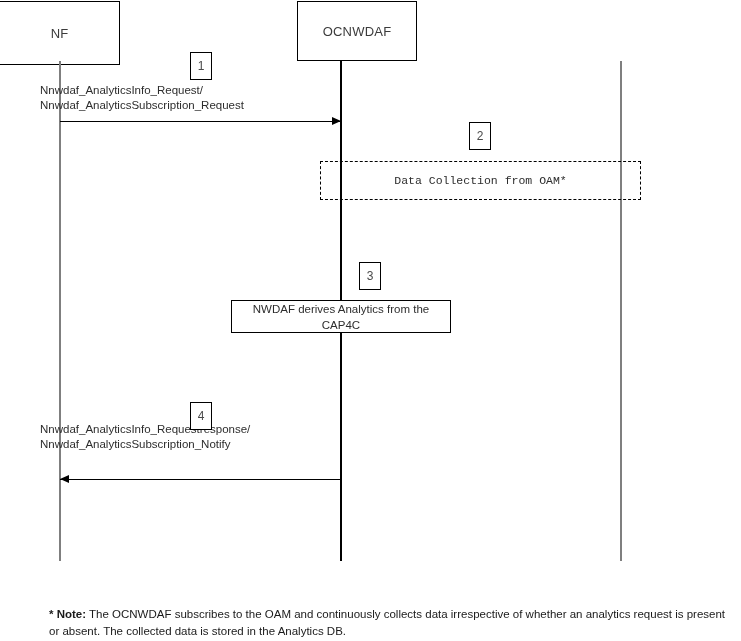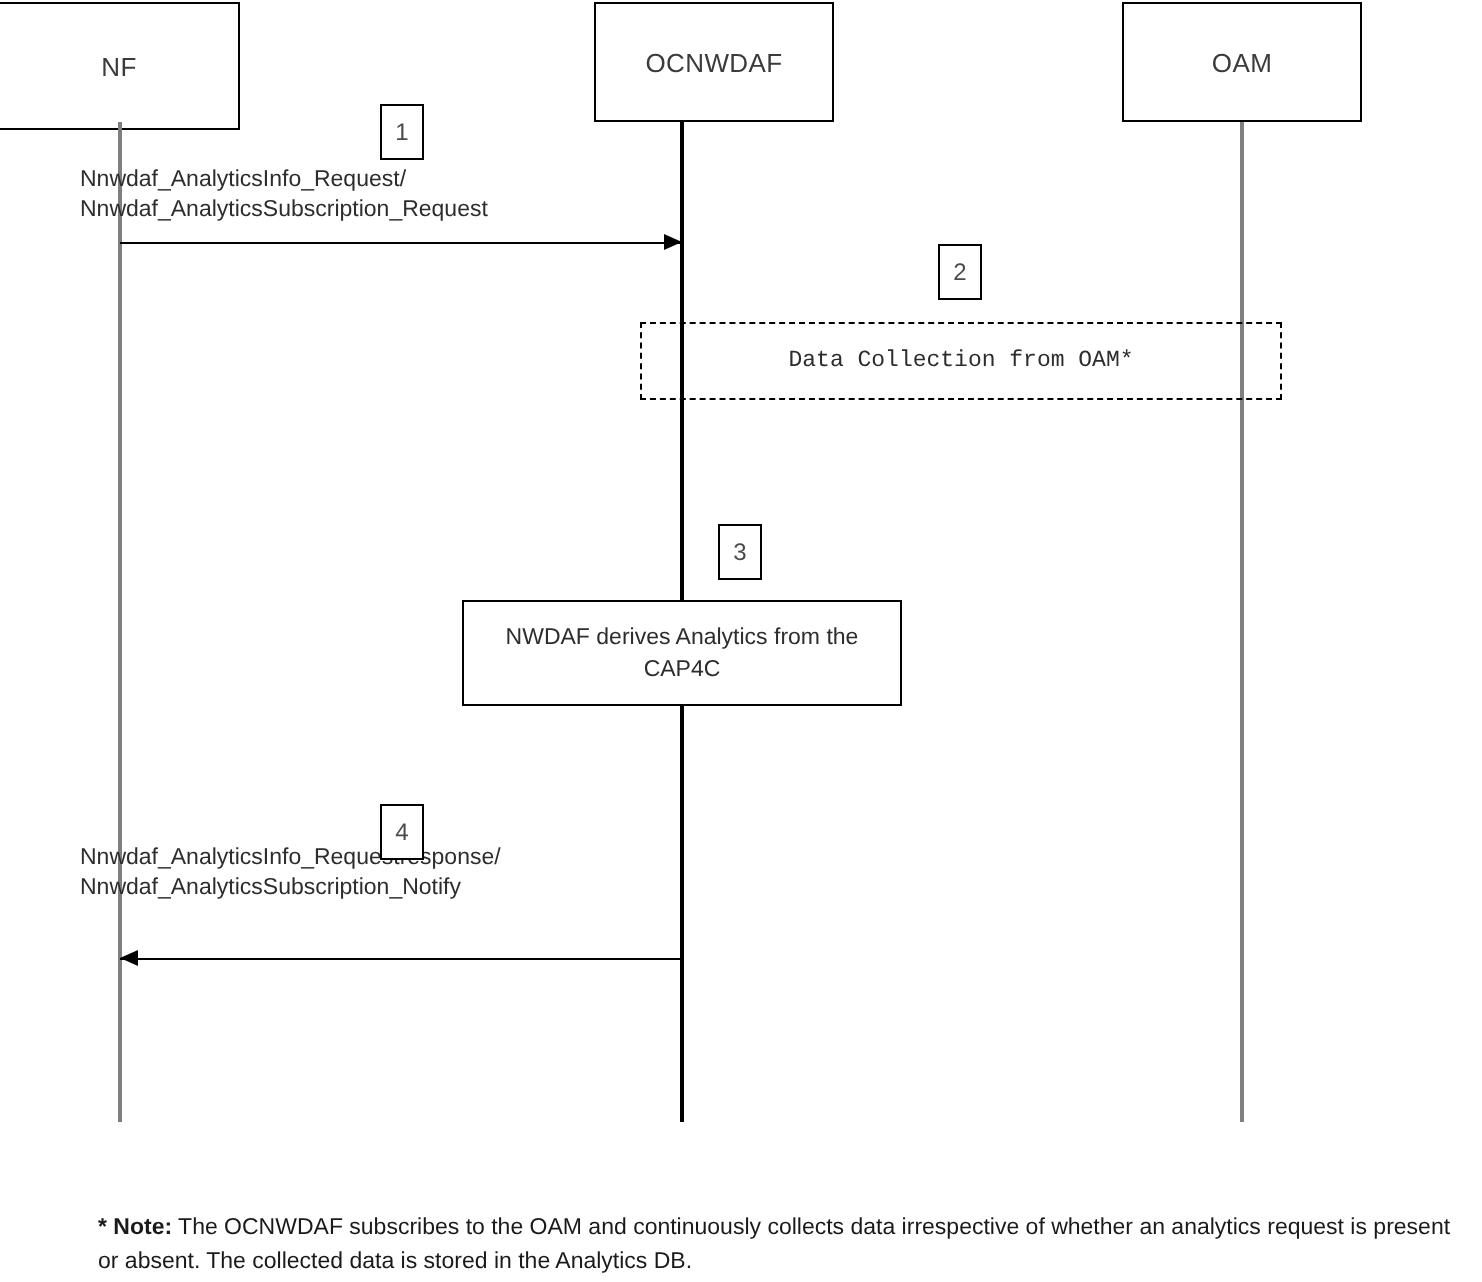--- a/index.html
+++ b/index.html
@@ -143,9 +143,6 @@
     <span>OCNWDAF</span>
   </div>
 
-  <div class="participant" style="left:561px; top:1px; width:120px; height:60px;">
-    <span>OAM</span>
-  </div>
 
   <div class="lifeline gray" style="left:59px; top:61px; height:500px;"></div>
   <div class="lifeline black" style="left:340px; top:61px; height:500px;"></div>

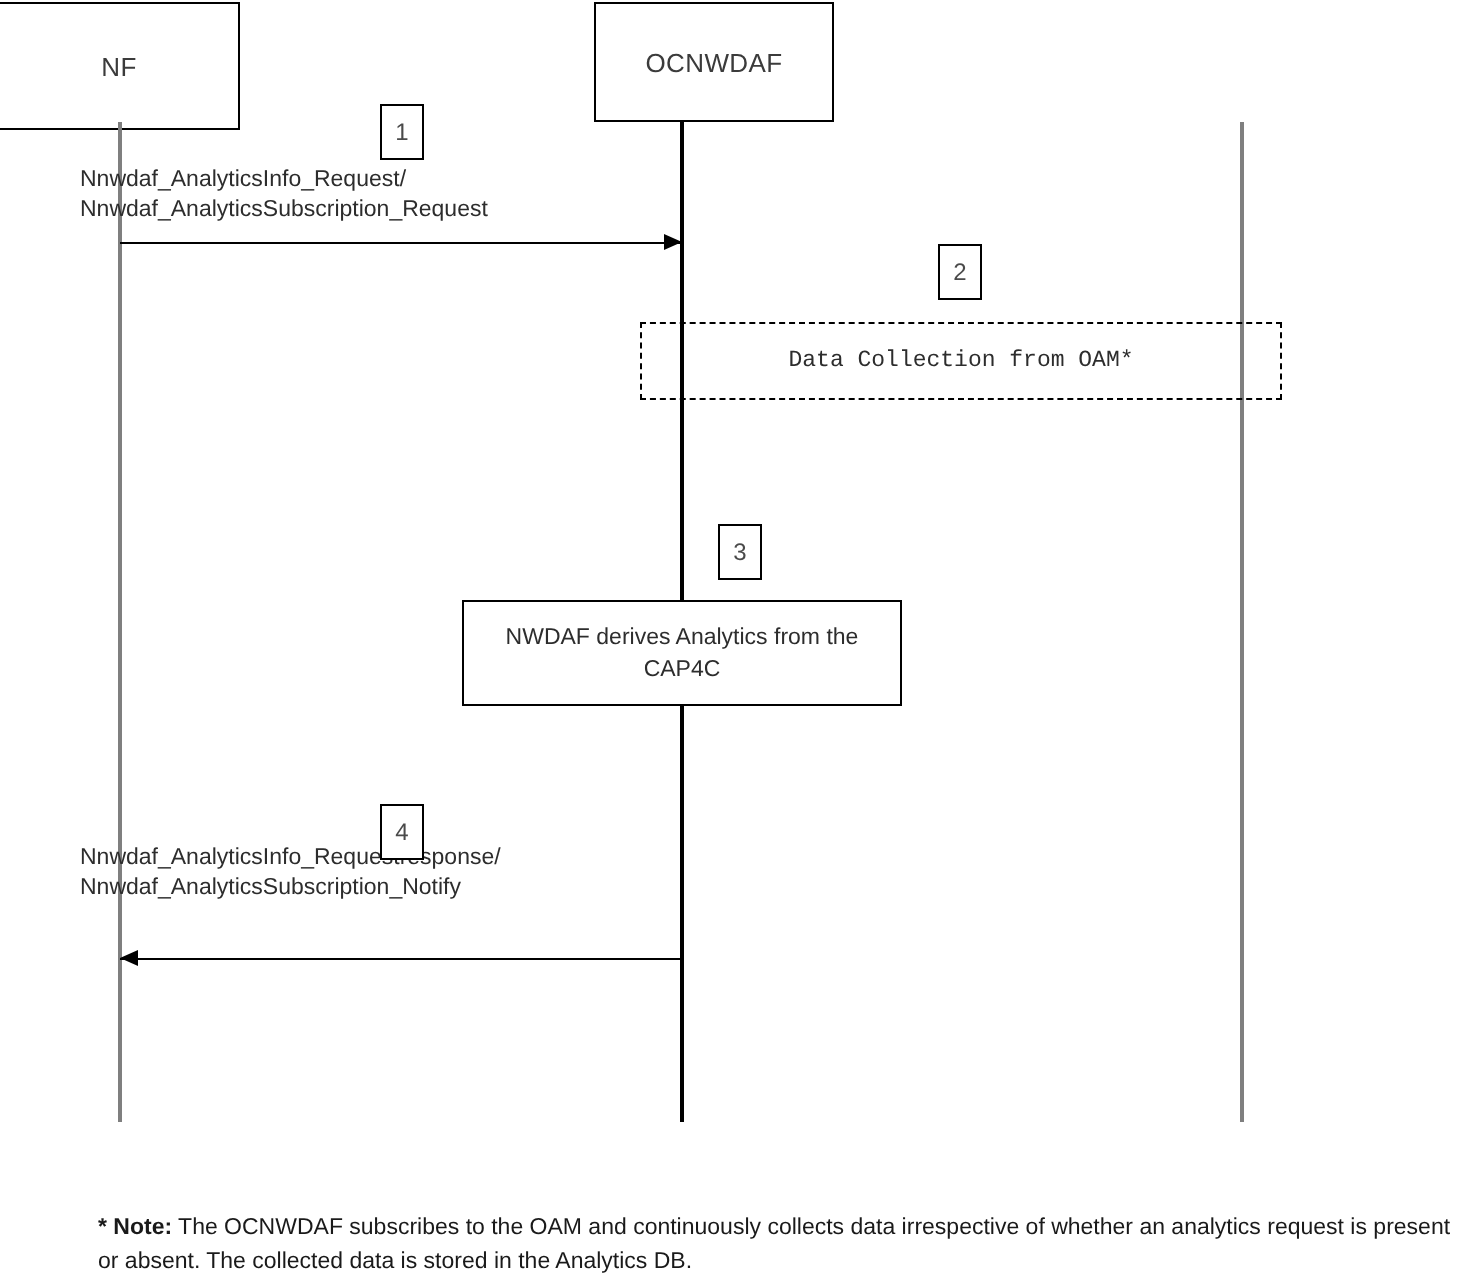--- a/index.html
+++ b/index.html
@@ -170,7 +170,7 @@
     <span>3</span>
   </div>
 
-  <div class="solid-box" style="left:231px; top:300px; width:220px; height:53px;">
+  <div class="solid-box" style="left:231px; top:300px; width:220px; height:33px;">
     <span>NWDAF derives Analytics from the
 CAP4C</span>
   </div>

